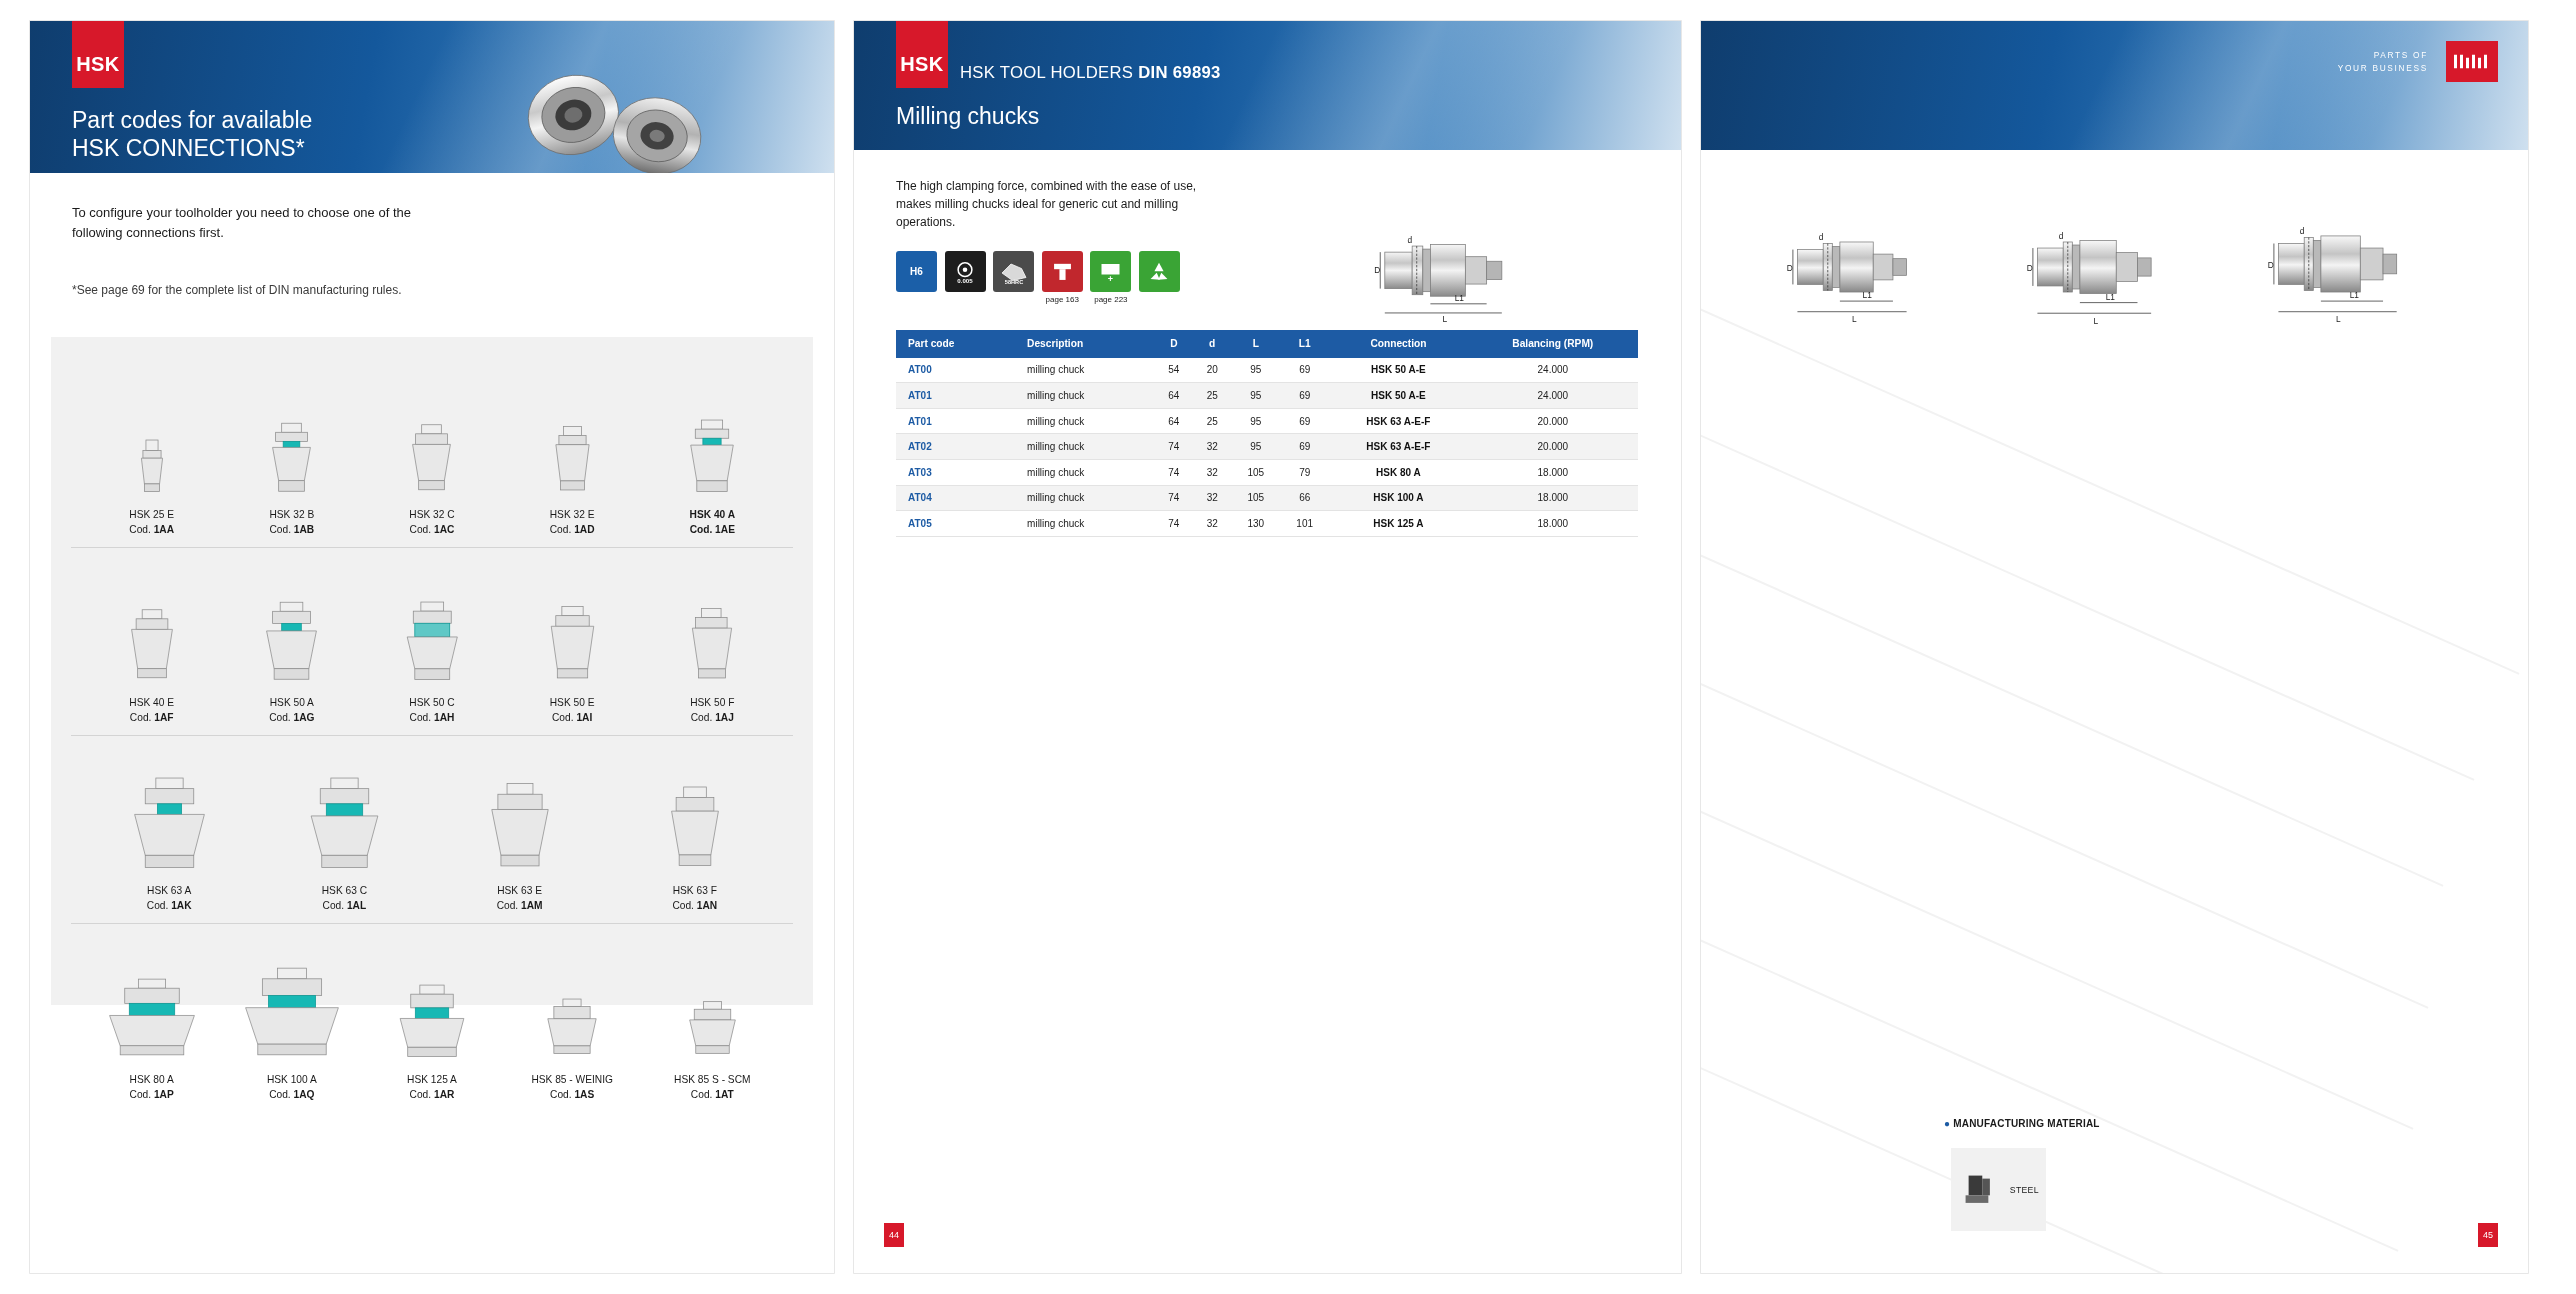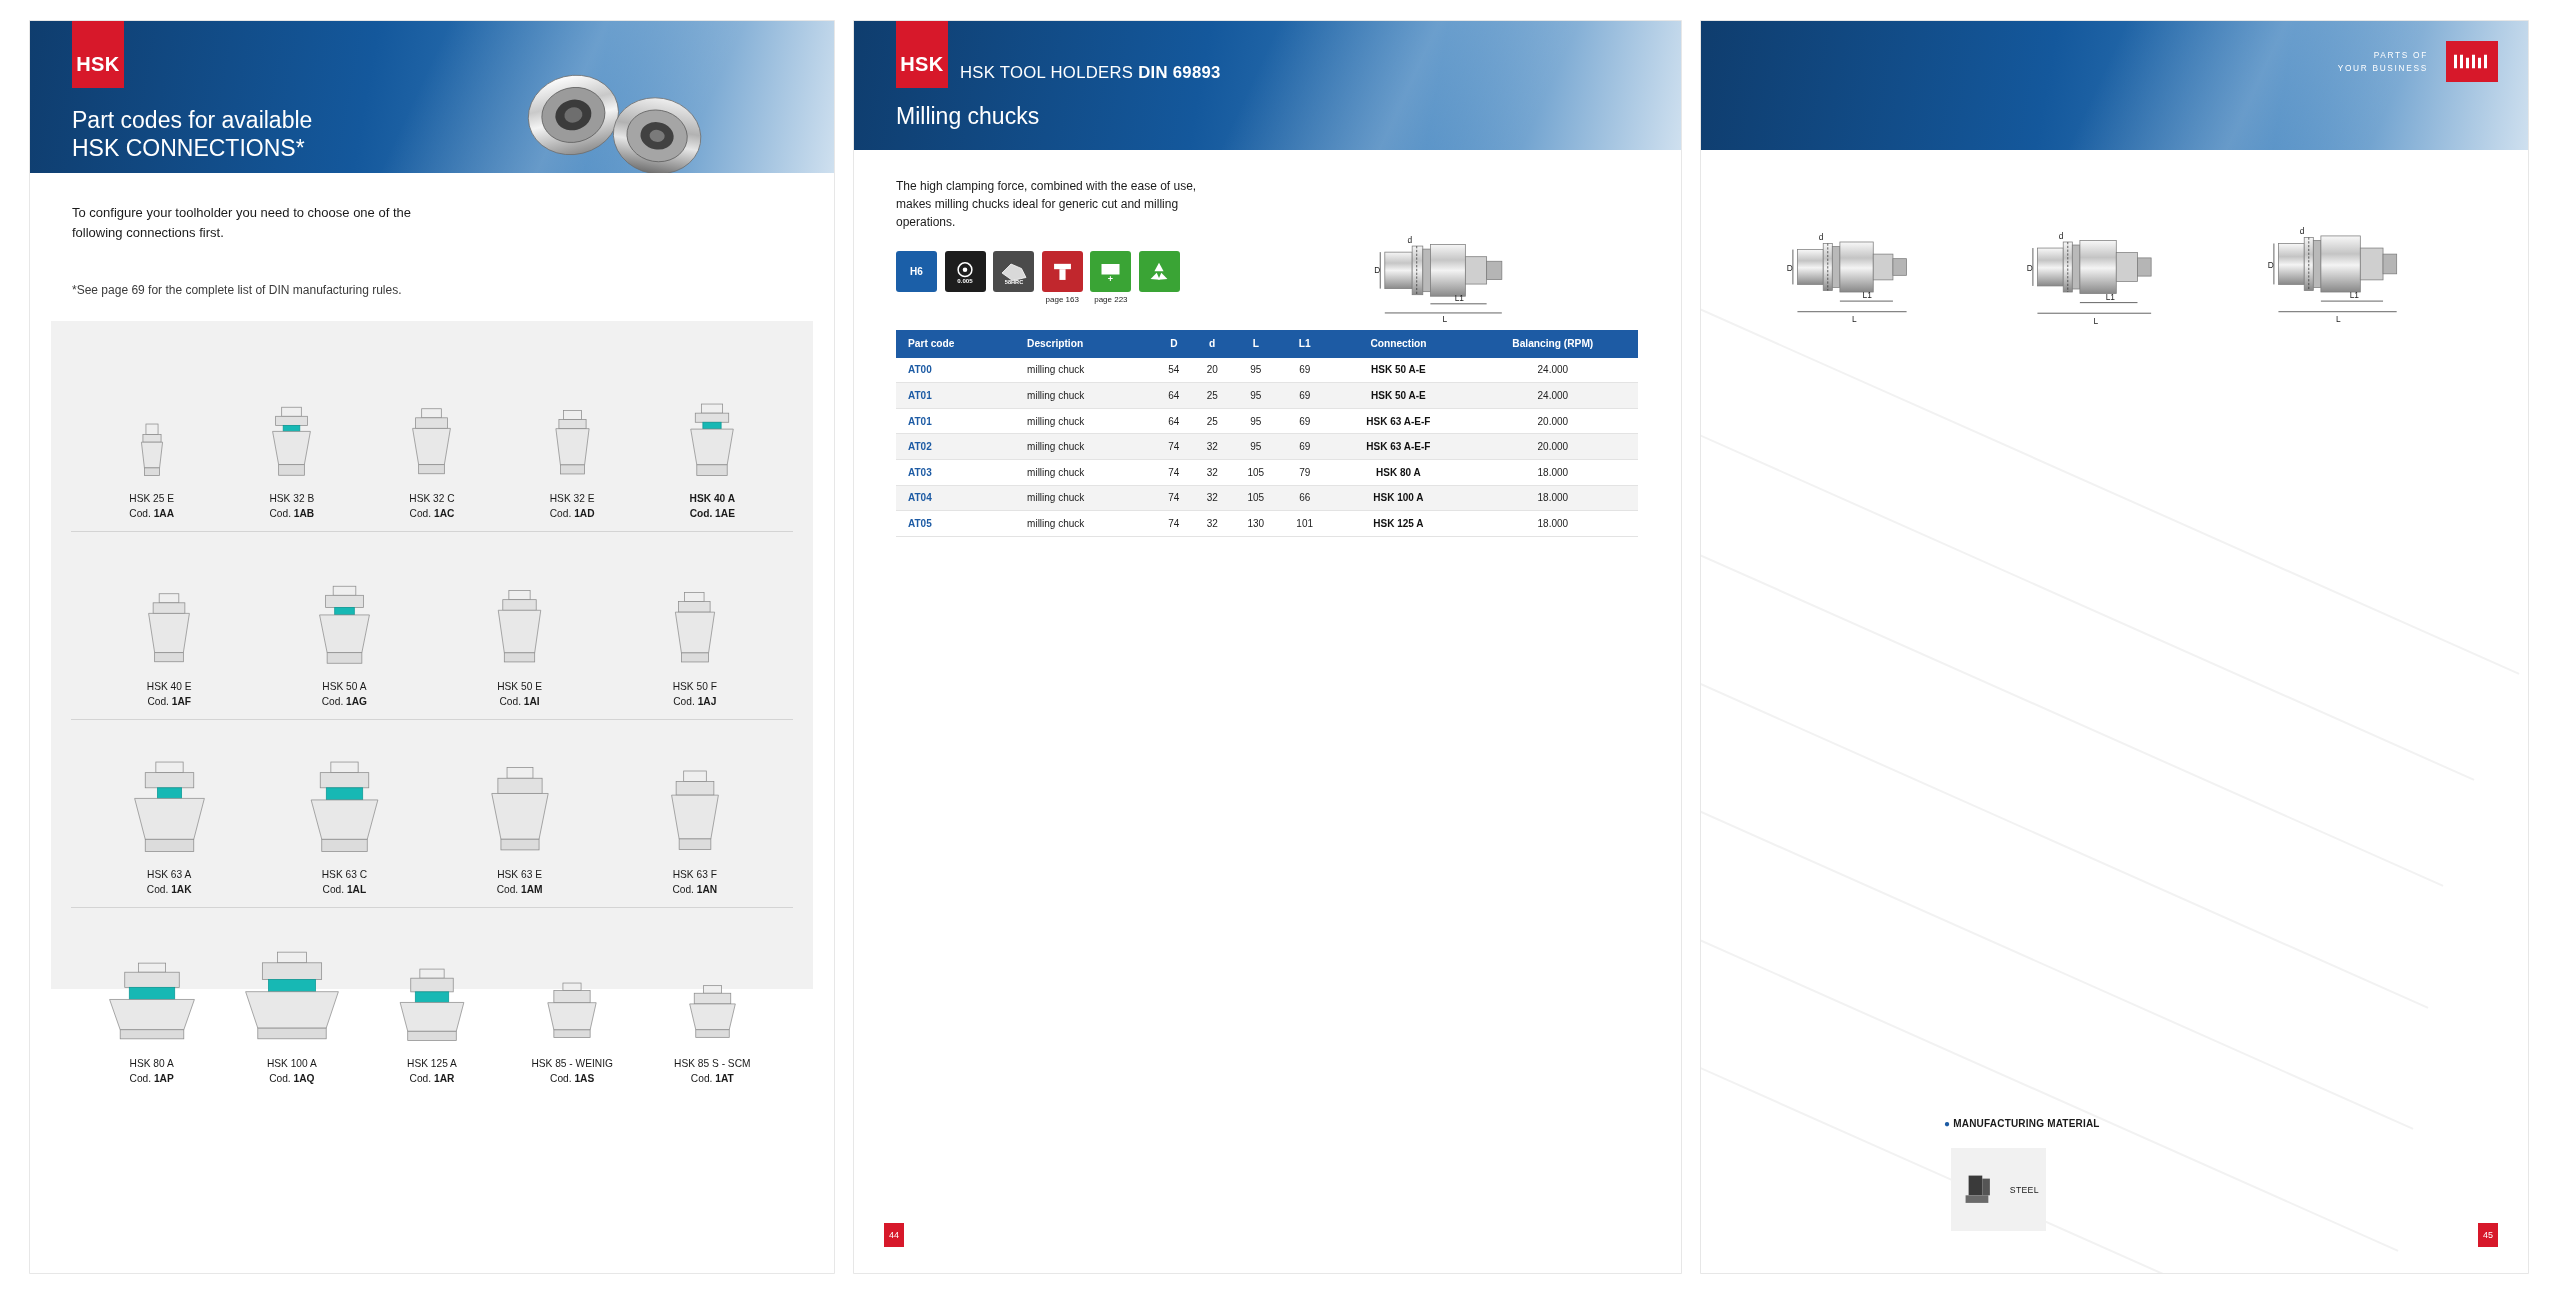--- a/index.html
+++ b/index.html
@@ -110,7 +110,7 @@
     color: #3b3b3b;
   }
   .grid-panel {
-    margin: 24px 21px 0 21px;
+    margin: 40px 21px 0 21px;
     background: #f1f1f1;
     padding: 23px 20px 21px 20px;
     height: 668px;

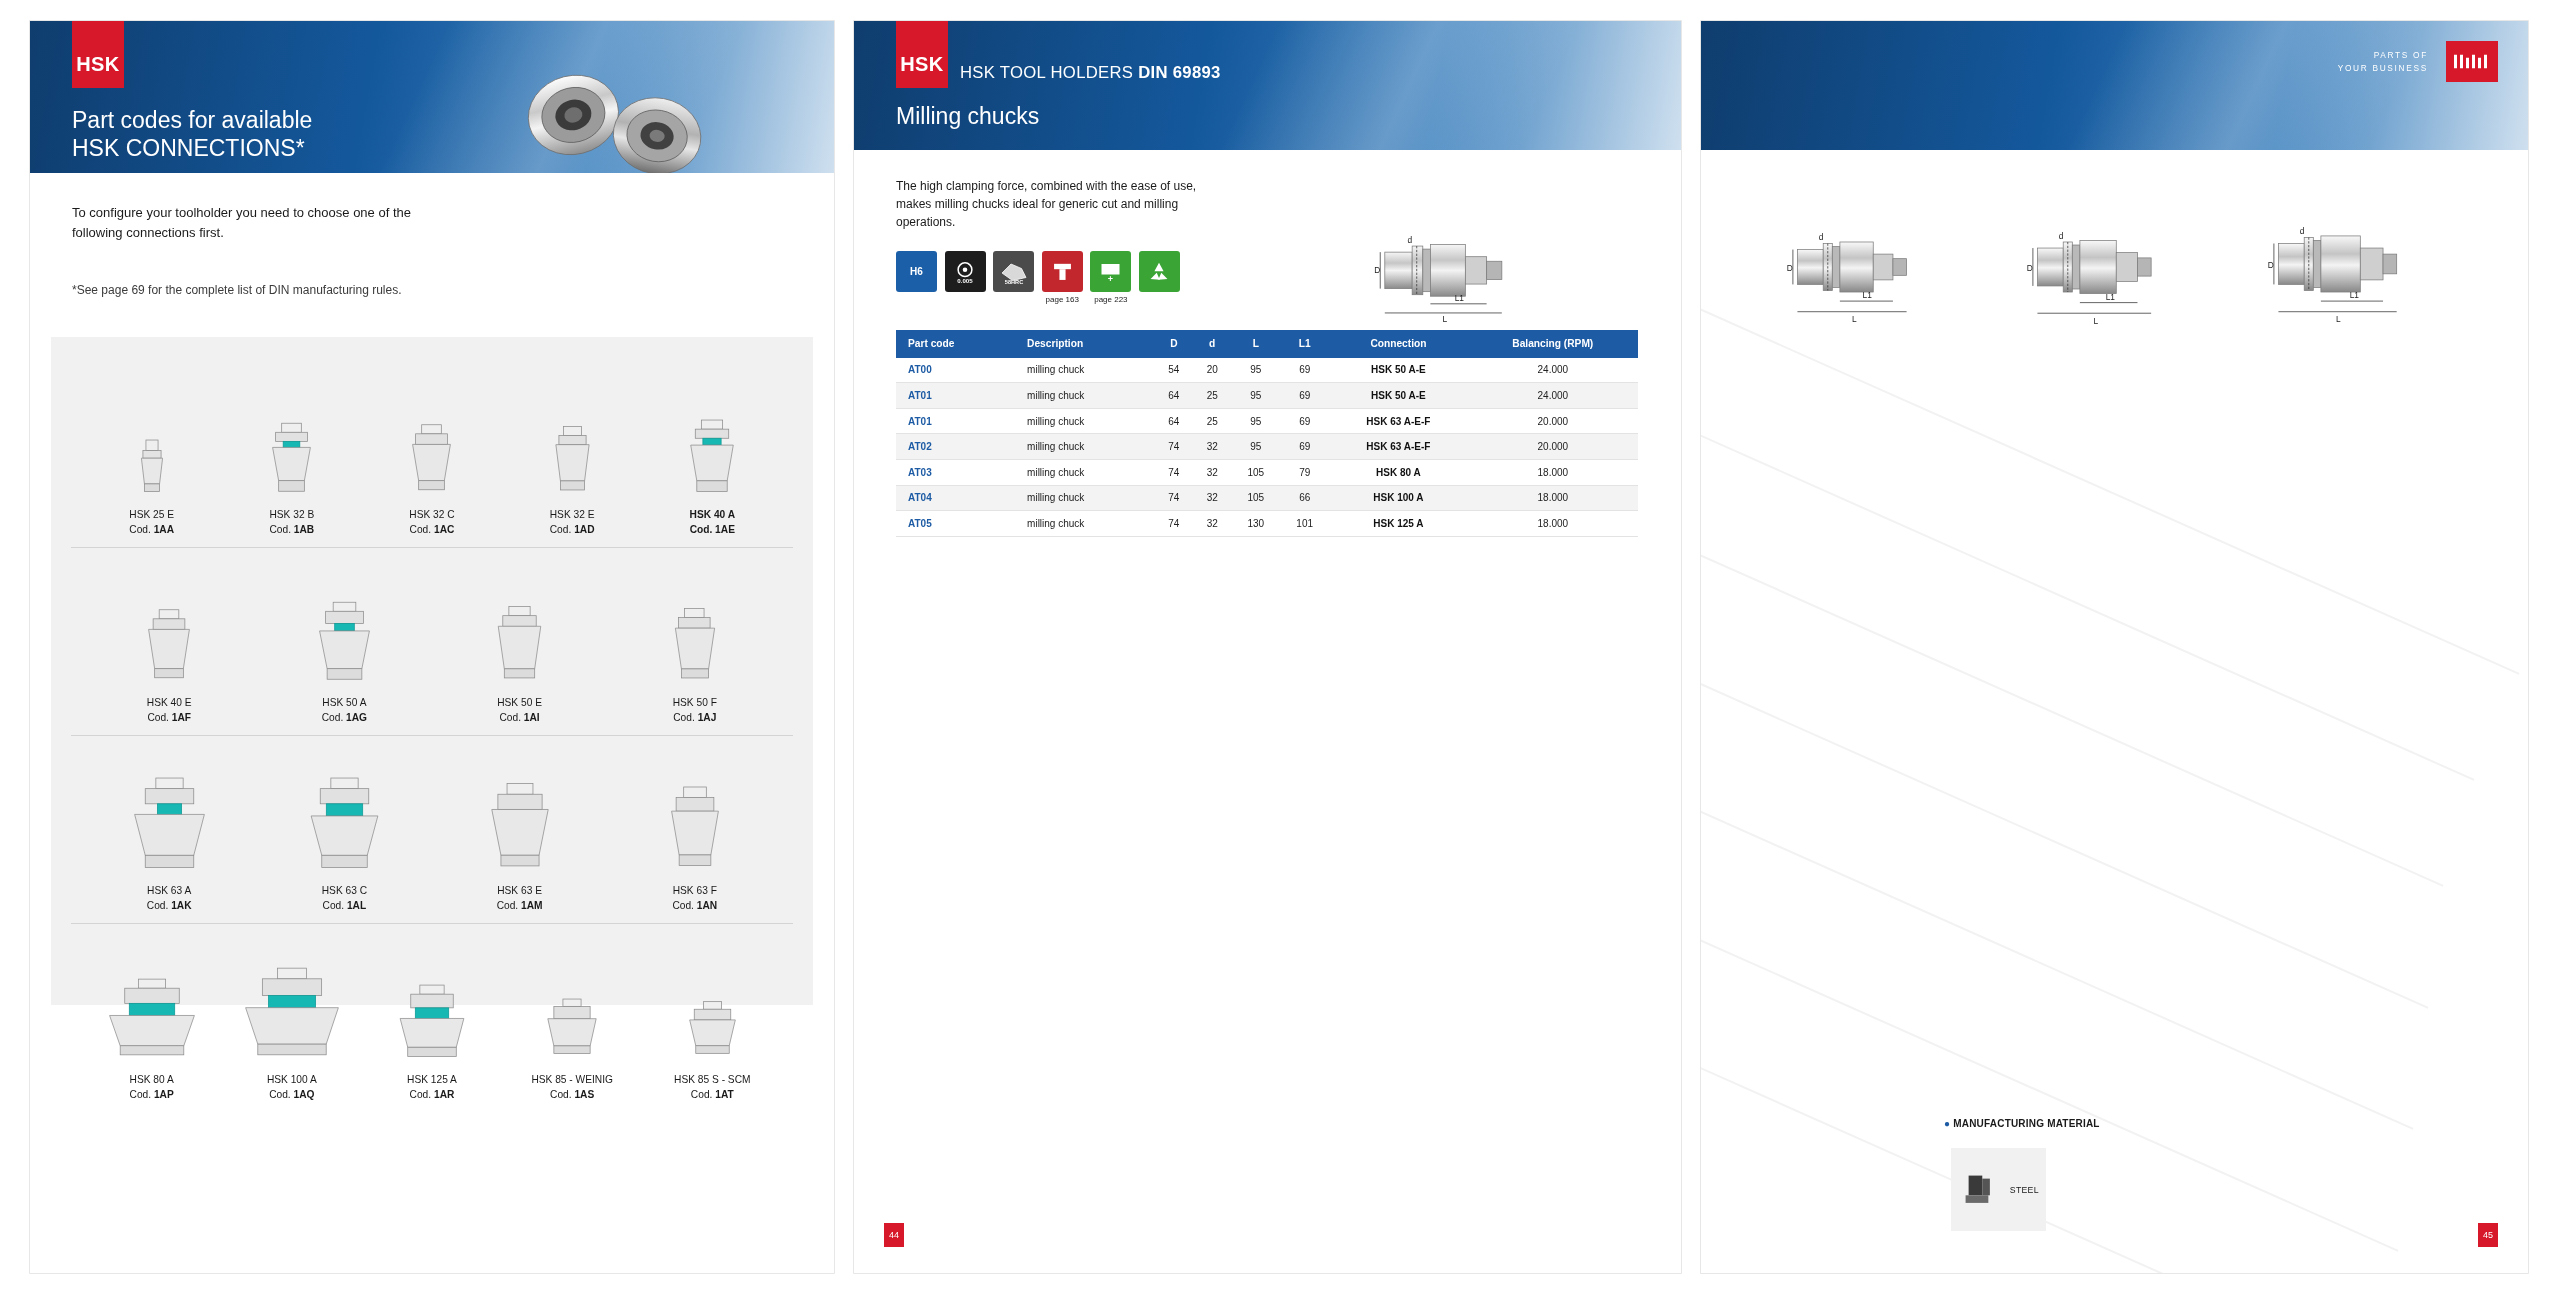--- a/index.html
+++ b/index.html
@@ -430,6 +430,25 @@
             <div>HSK 50 A</div>
             <div><span>Cod.</span>
               <span class="code">1AG</span></div>
+          </div>
+        </div>
+        <div class="cell">
+          <div class="art">
+            <svg width="79" height="85" viewBox="0 0 104 112">
+                <g stroke="#8d8d8d" fill="#efefef">
+              <rect x="38" y="4" width="30" height="12"></rect>
+                  <circle cx="53" cy="22" r="5" fill="#fff"></circle>
+              <rect x="28" y="16" width="50" height="16" fill="#e1e1e1"></rect>
+              <rect x="30" y="32" width="46" height="18" fill="#5fc8c6" stroke="#0e9a96"></rect>
+              <polygon points="20,50 86,50 76,92 30,92" fill="#e8e8e8"></polygon>
+                  <rect x="30" y="92" width="46" height="14" fill="#dcdcdc"></rect>
+            </g>
+              </svg>
+          </div>
+          <div class="cap">
+            <div>HSK 50 C</div>
+            <div><span>Cod.</span>
+              <span class="code">1AH</span></div>
           </div>
         </div>
         <div class="cell">

